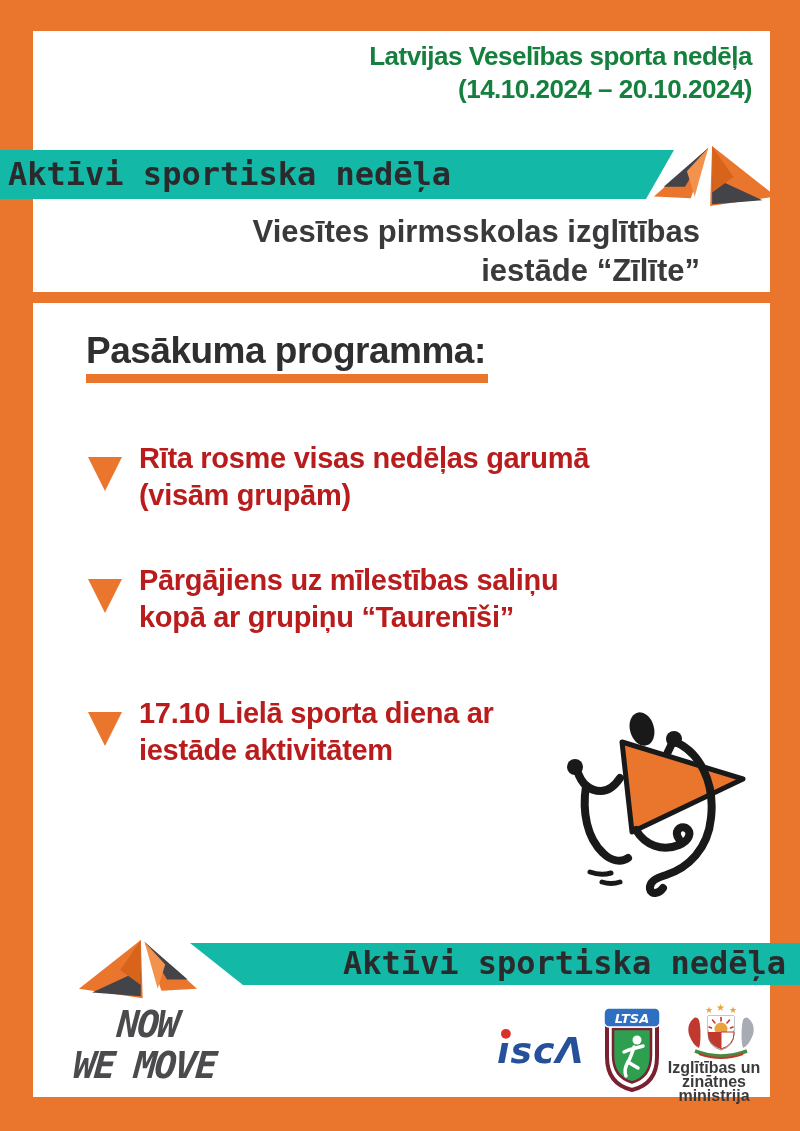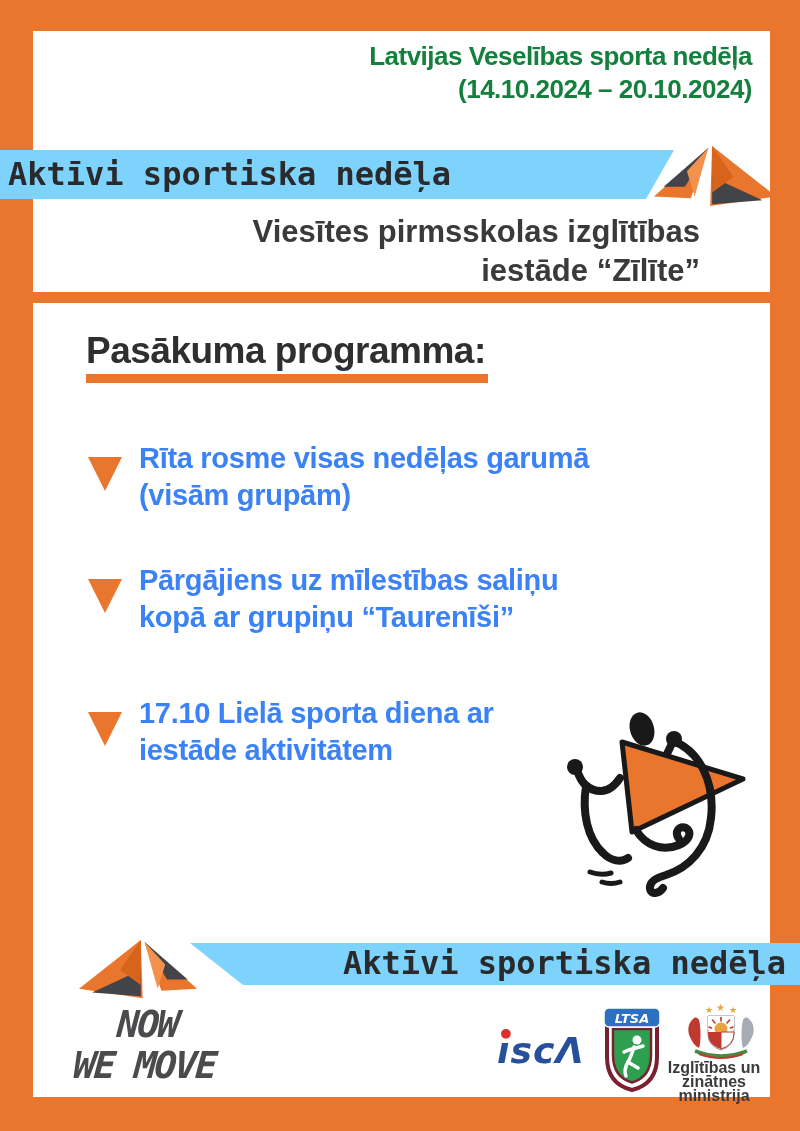--- a/index.html
+++ b/index.html
@@ -22,7 +22,7 @@
   }
 
   
-  .banner{position:absolute; background:#7dd3fc;}
+  .banner{position:absolute; background:#14b8a6;}
   .banner-top{
     left:0; top:150px; width:674px; height:49px;
     clip-path:polygon(0 0,100% 0,calc(100% - 28px) 100%,0 100%);

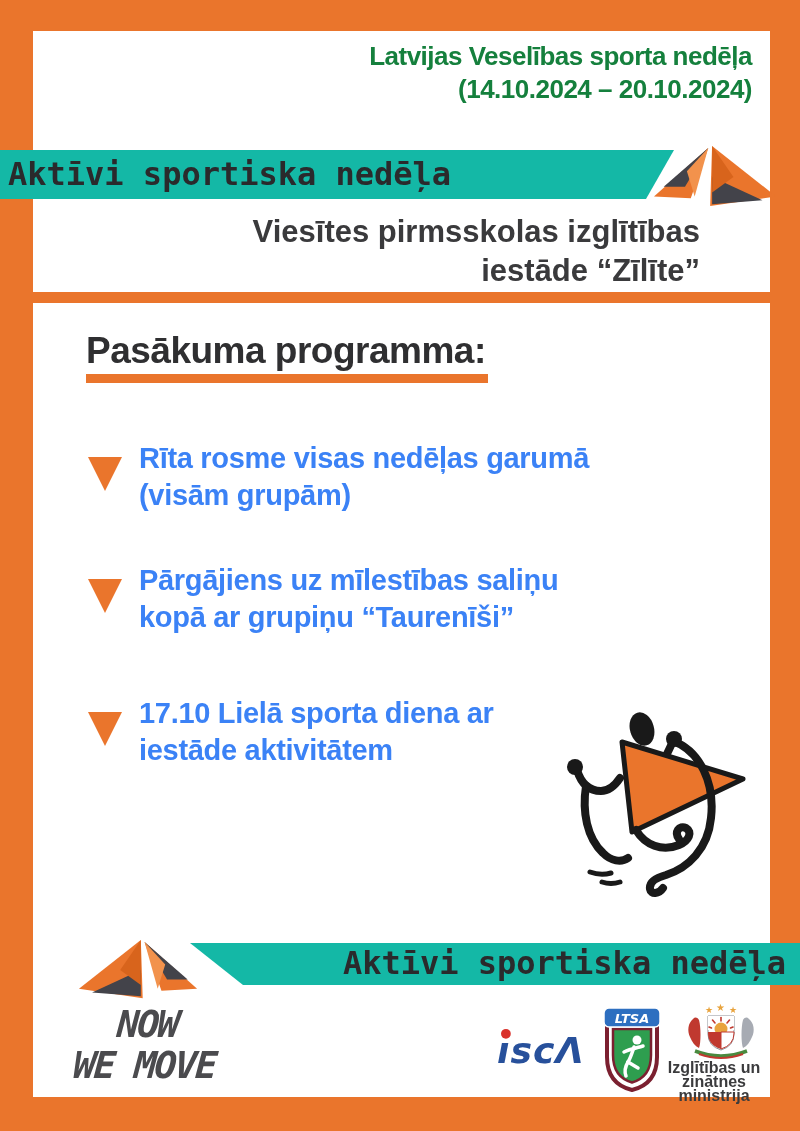--- a/index.html
+++ b/index.html
@@ -65,7 +65,7 @@
     border-top:34px solid #EA752C;
   }
   .bullet-text{
-    font-weight:bold; font-size:29px; line-height:37px; color:#3b82f6;
+    font-weight:bold; font-size:29px; line-height:37px; color:#b91c1c;
     letter-spacing:-0.3px;
   }
 

